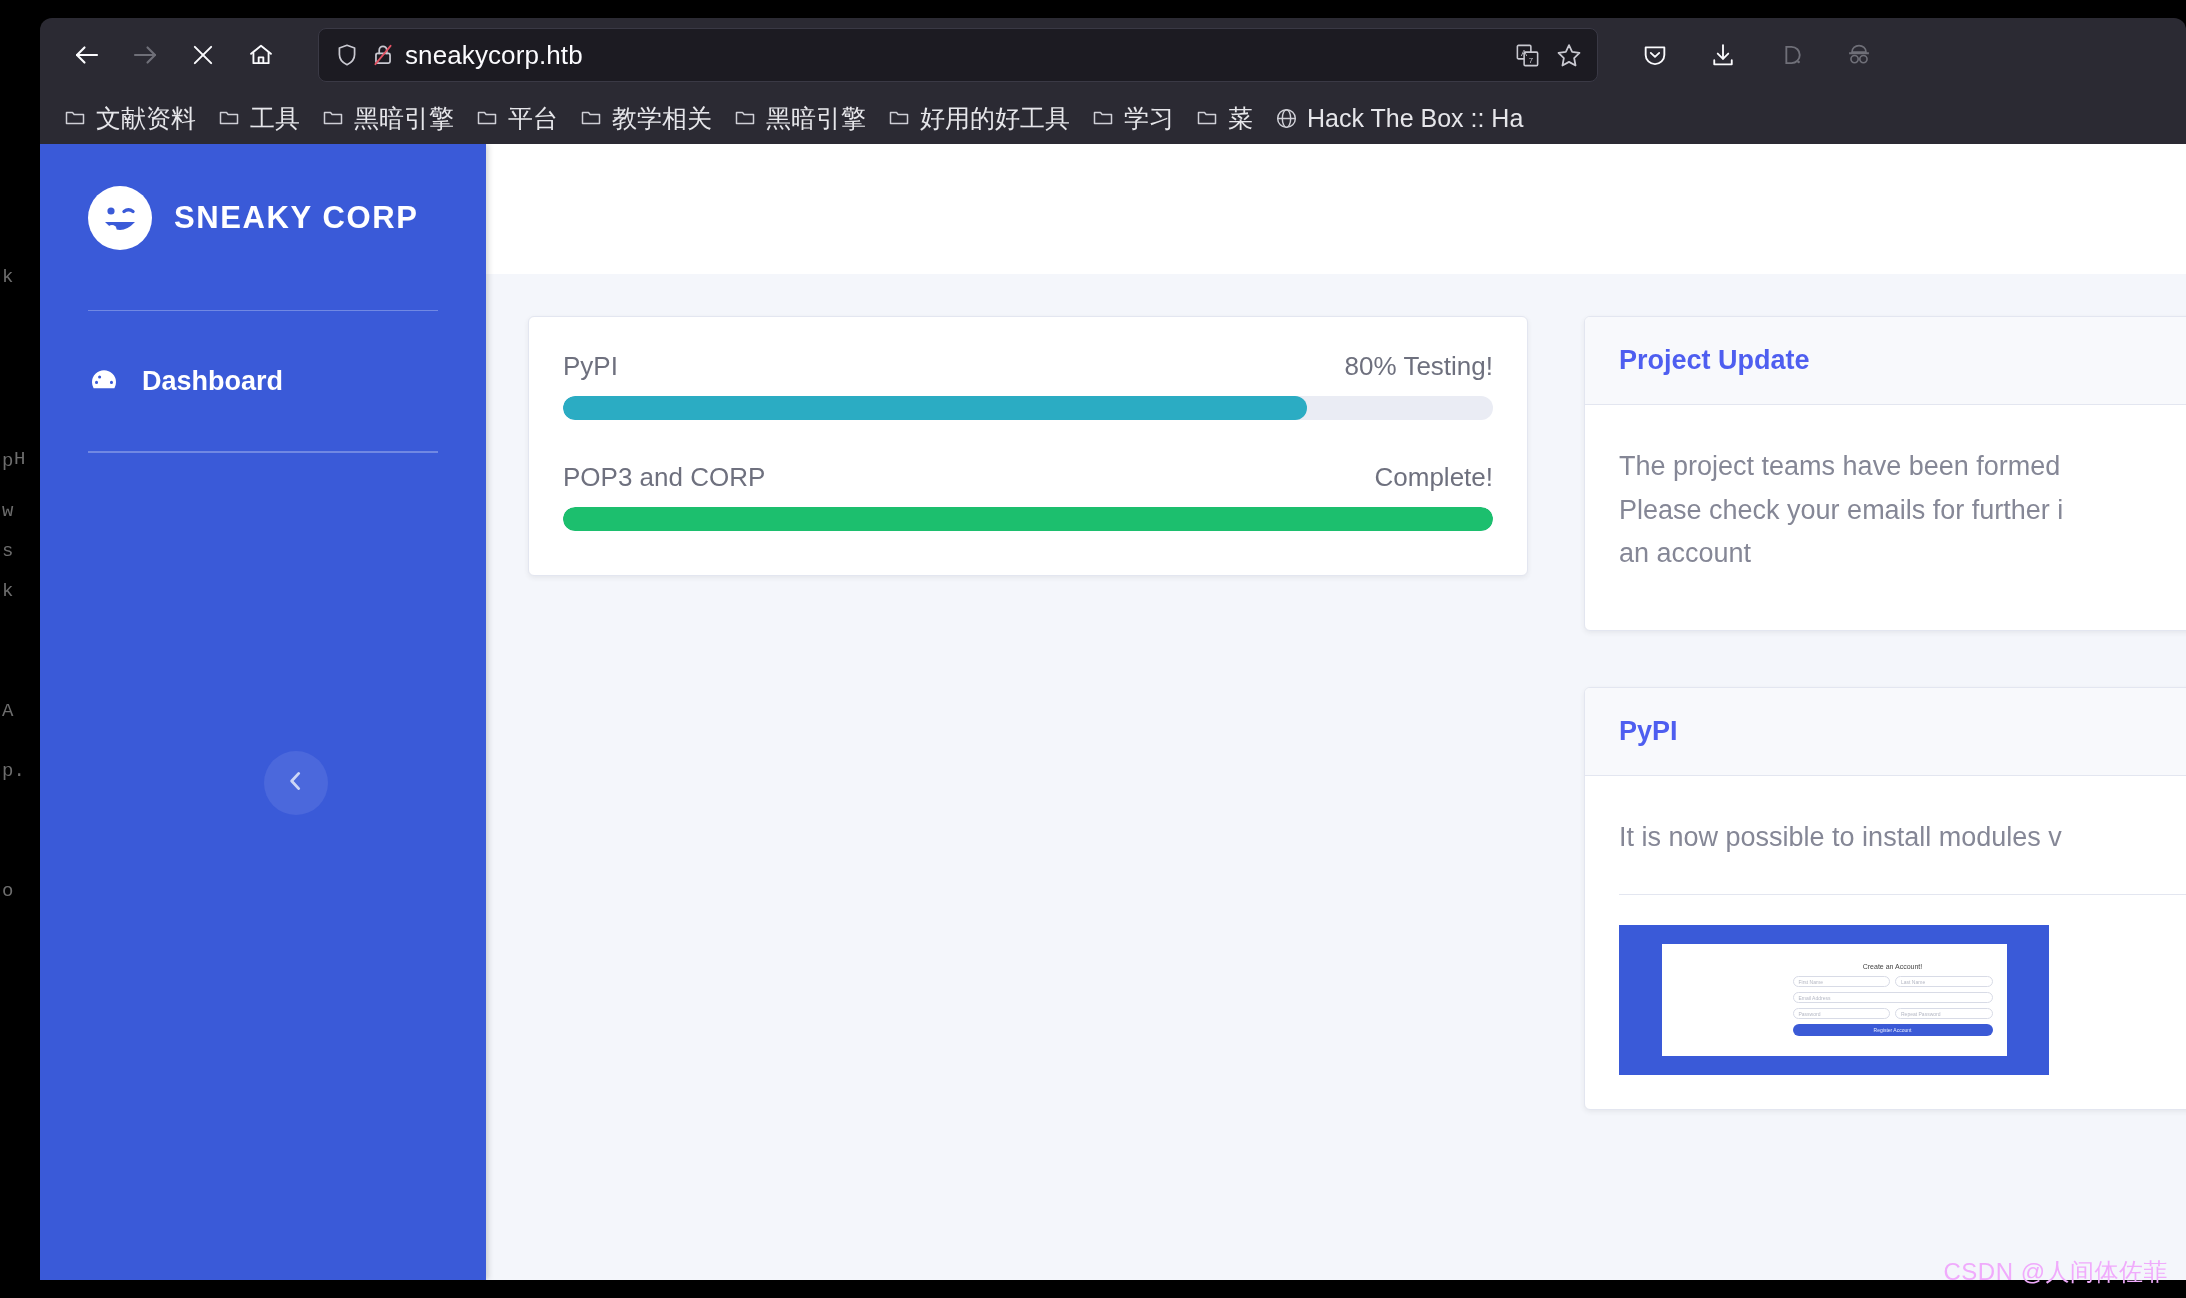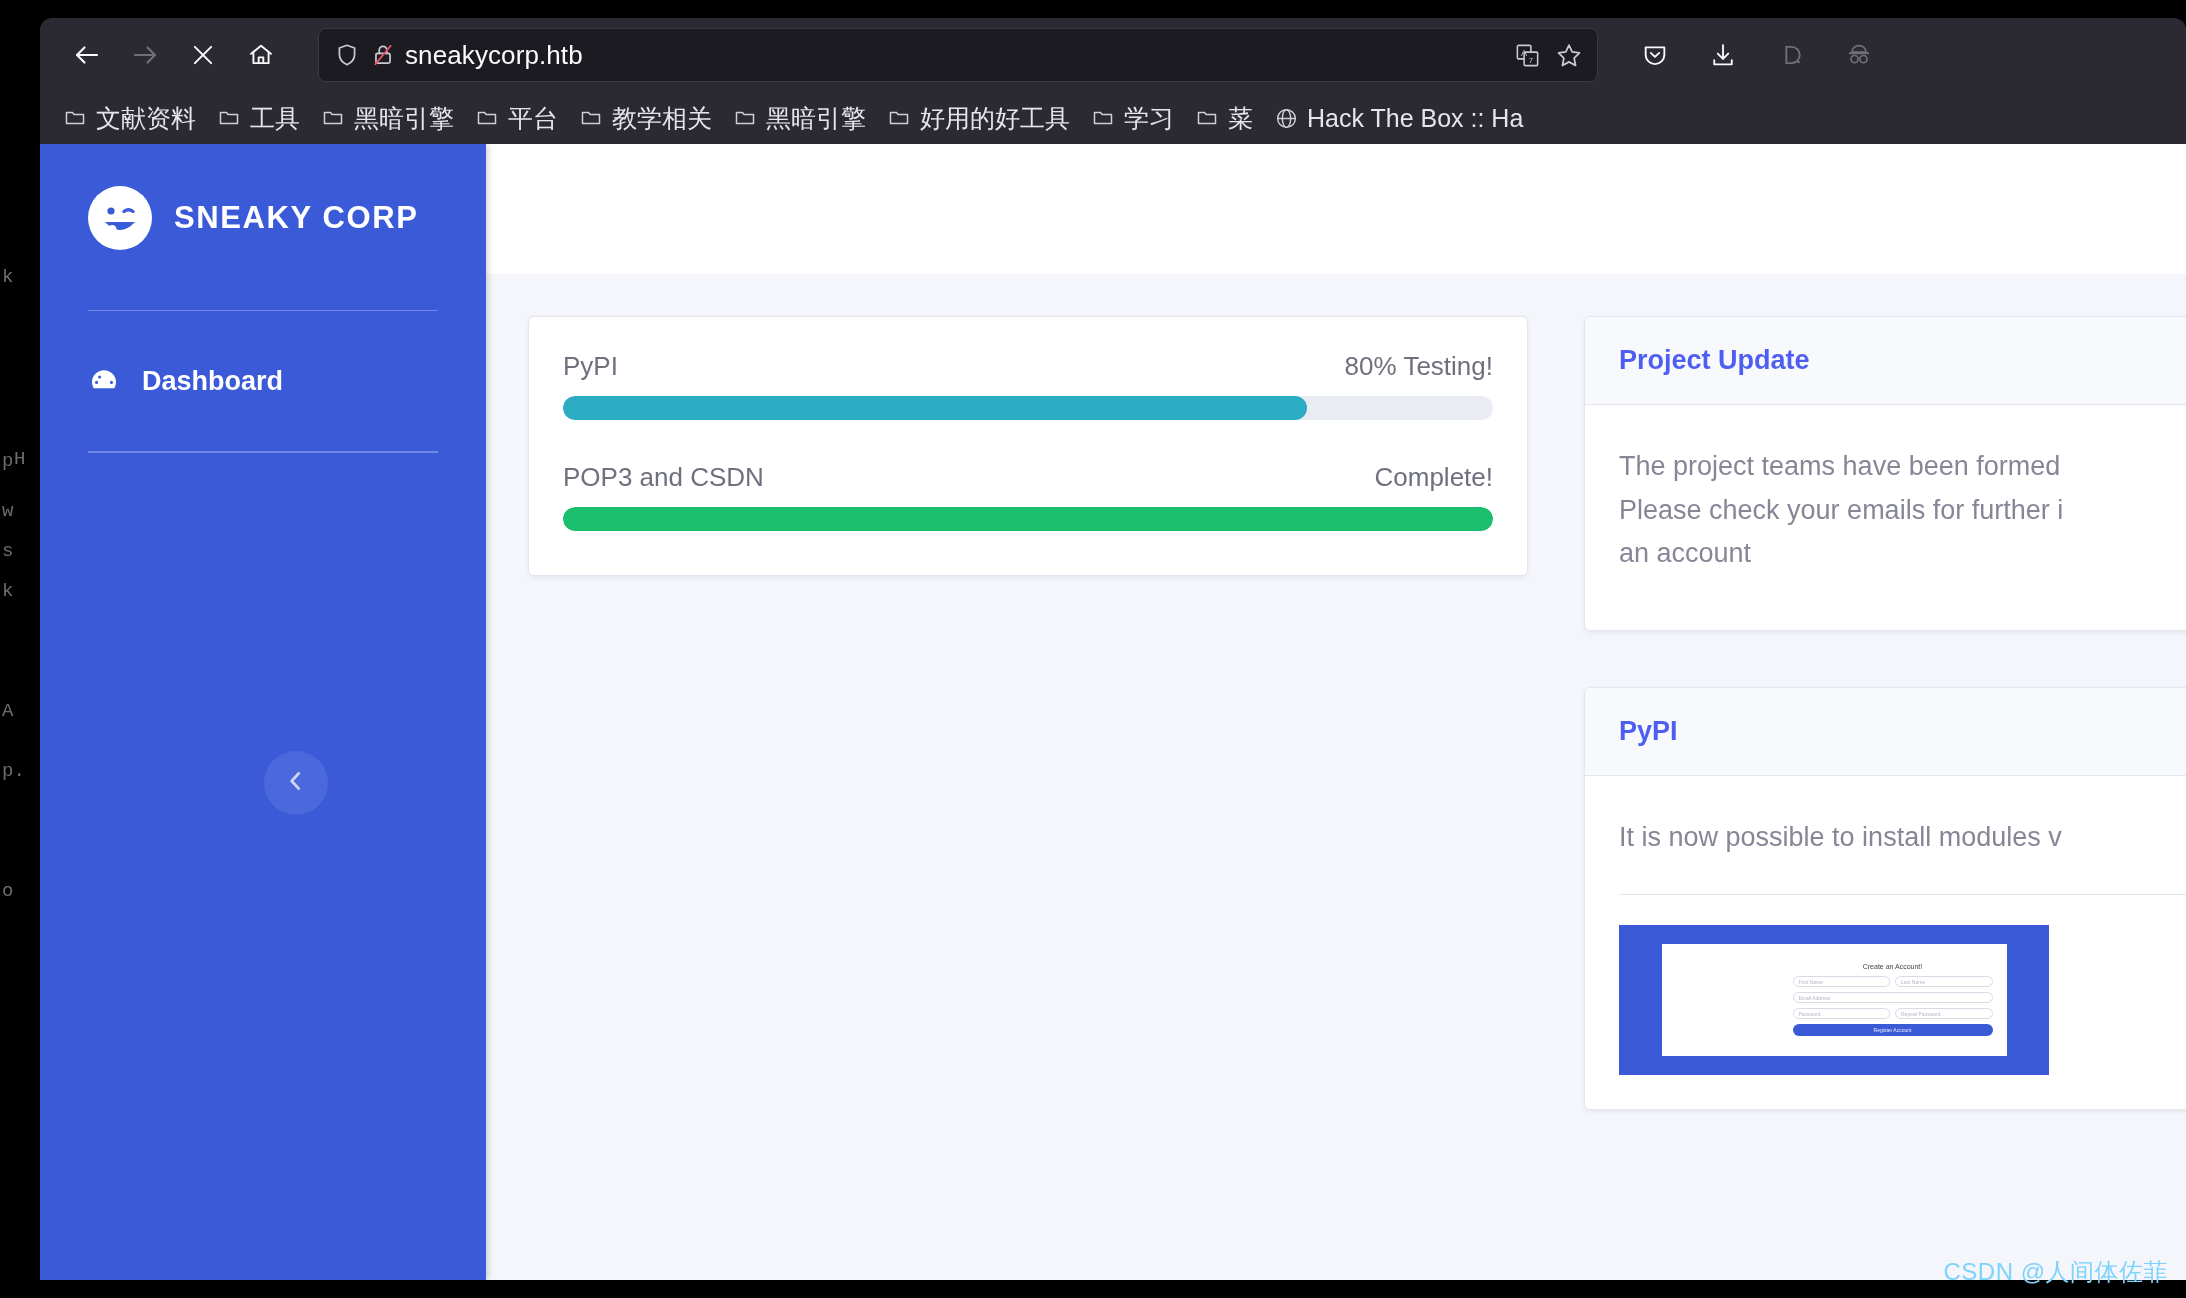--- a/index.html
+++ b/index.html
@@ -430,7 +430,7 @@
 
               <div class="proj-row">
                 <div class="proj-label-line">
-                  <span class="proj-name">POP3 and CSDN</span>
+                  <span class="proj-name">POP3 and CORP</span>
                   <span class="proj-status">Complete!</span>
                 </div>
                 <div class="bar-track">

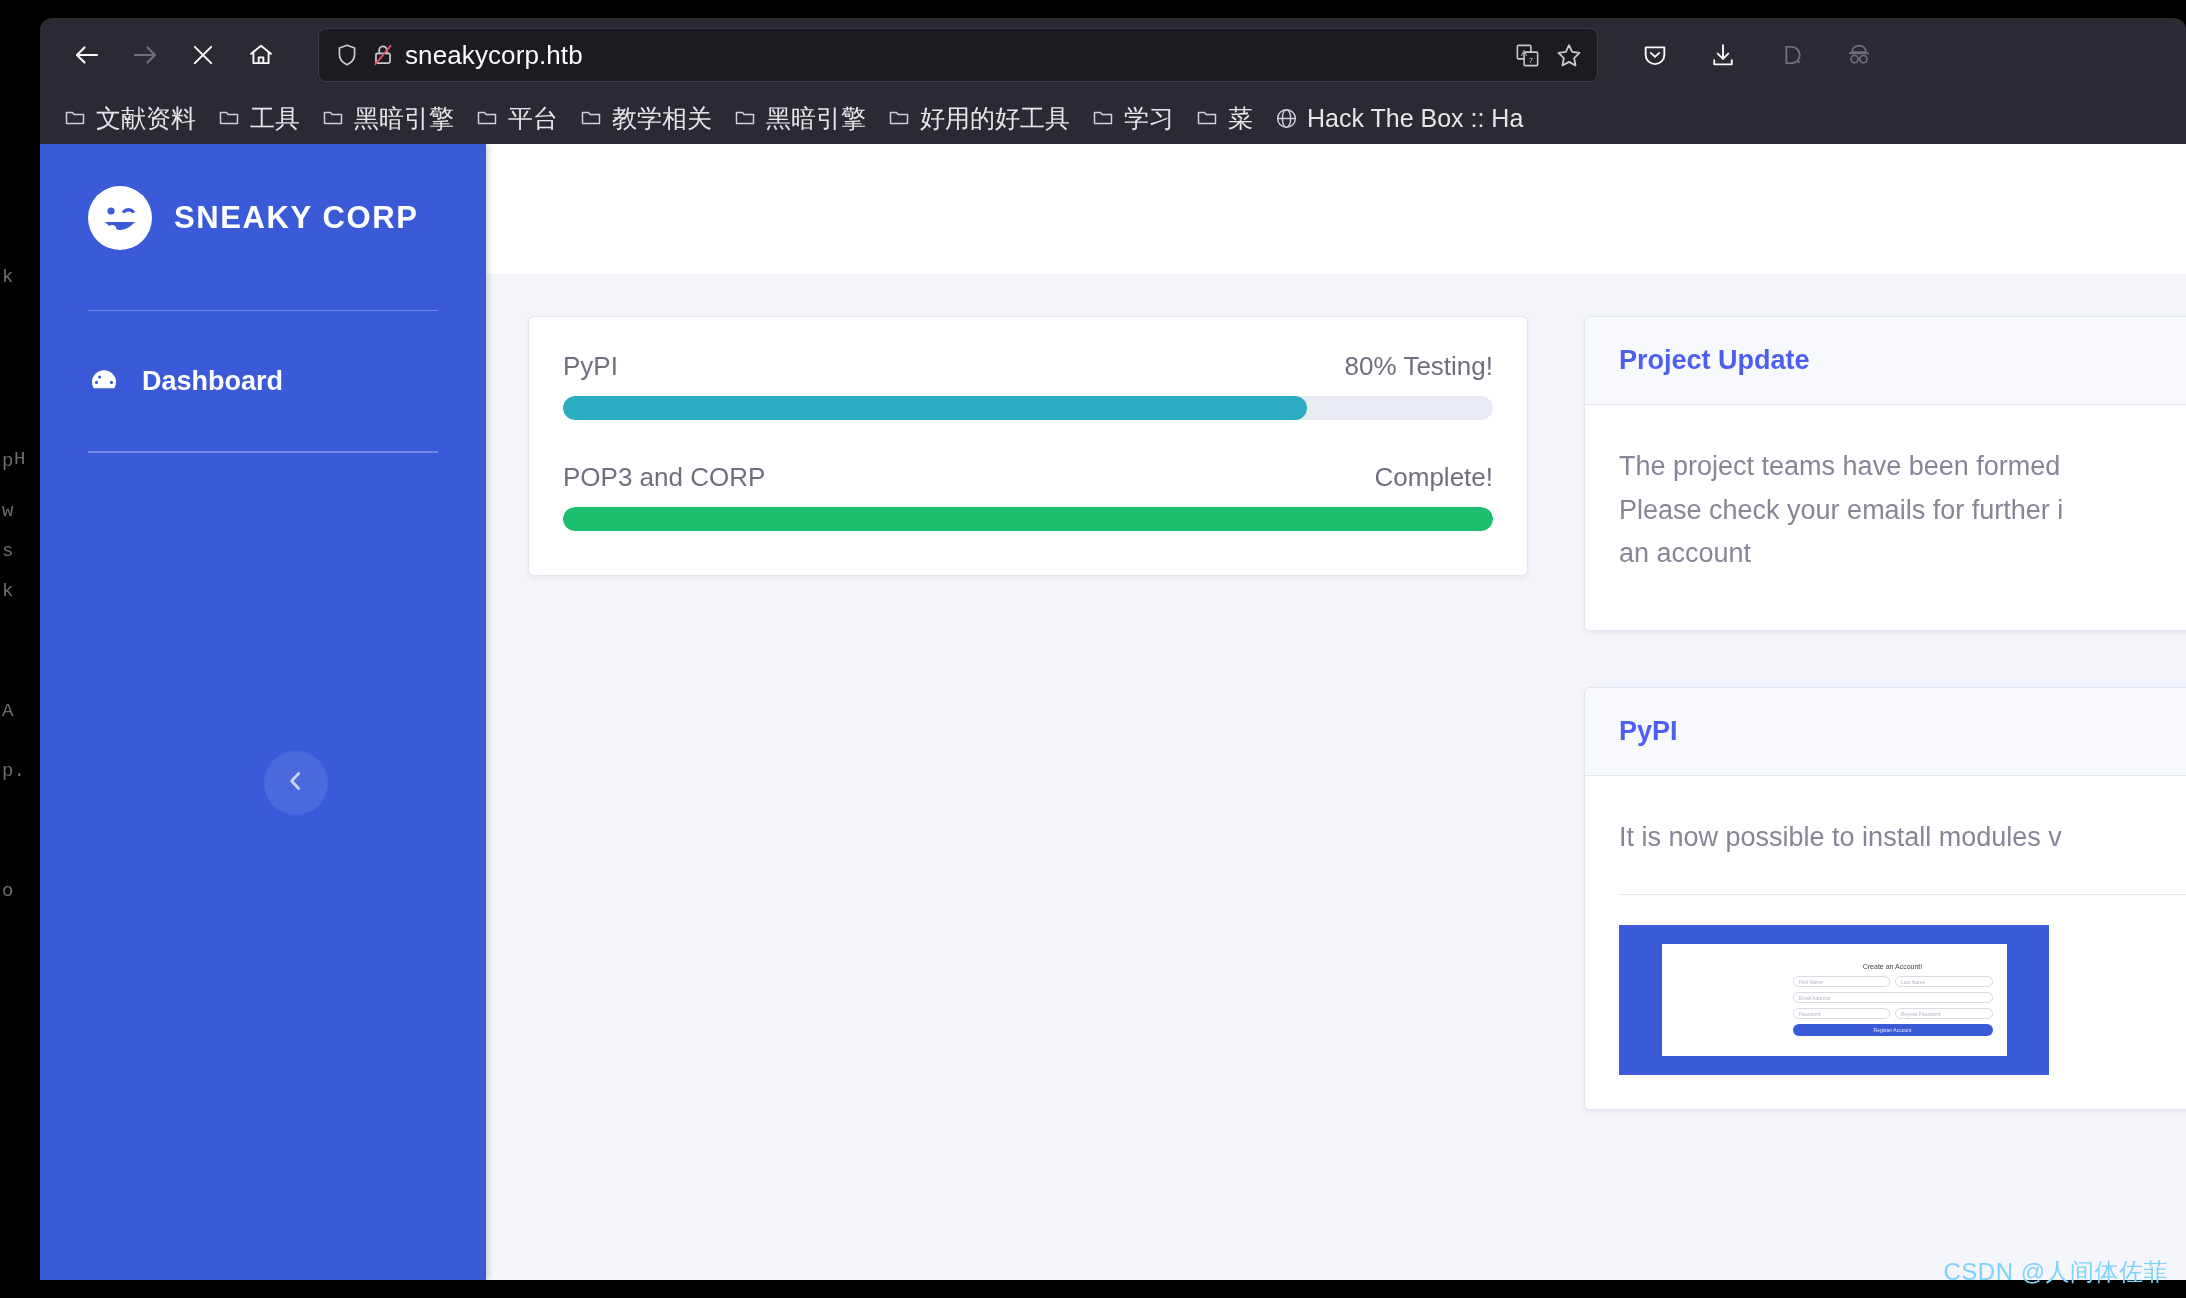--- a/index.html
+++ b/index.html
@@ -174,7 +174,7 @@
   
   #watermark {
     position: absolute; right: 18px; bottom: 10px;
-    font-size: 24px; color: #7dd3fc; letter-spacing: .5px;
+    font-size: 24px; color: #f0abfc; letter-spacing: .5px;
   }
 </style>
 </head>

